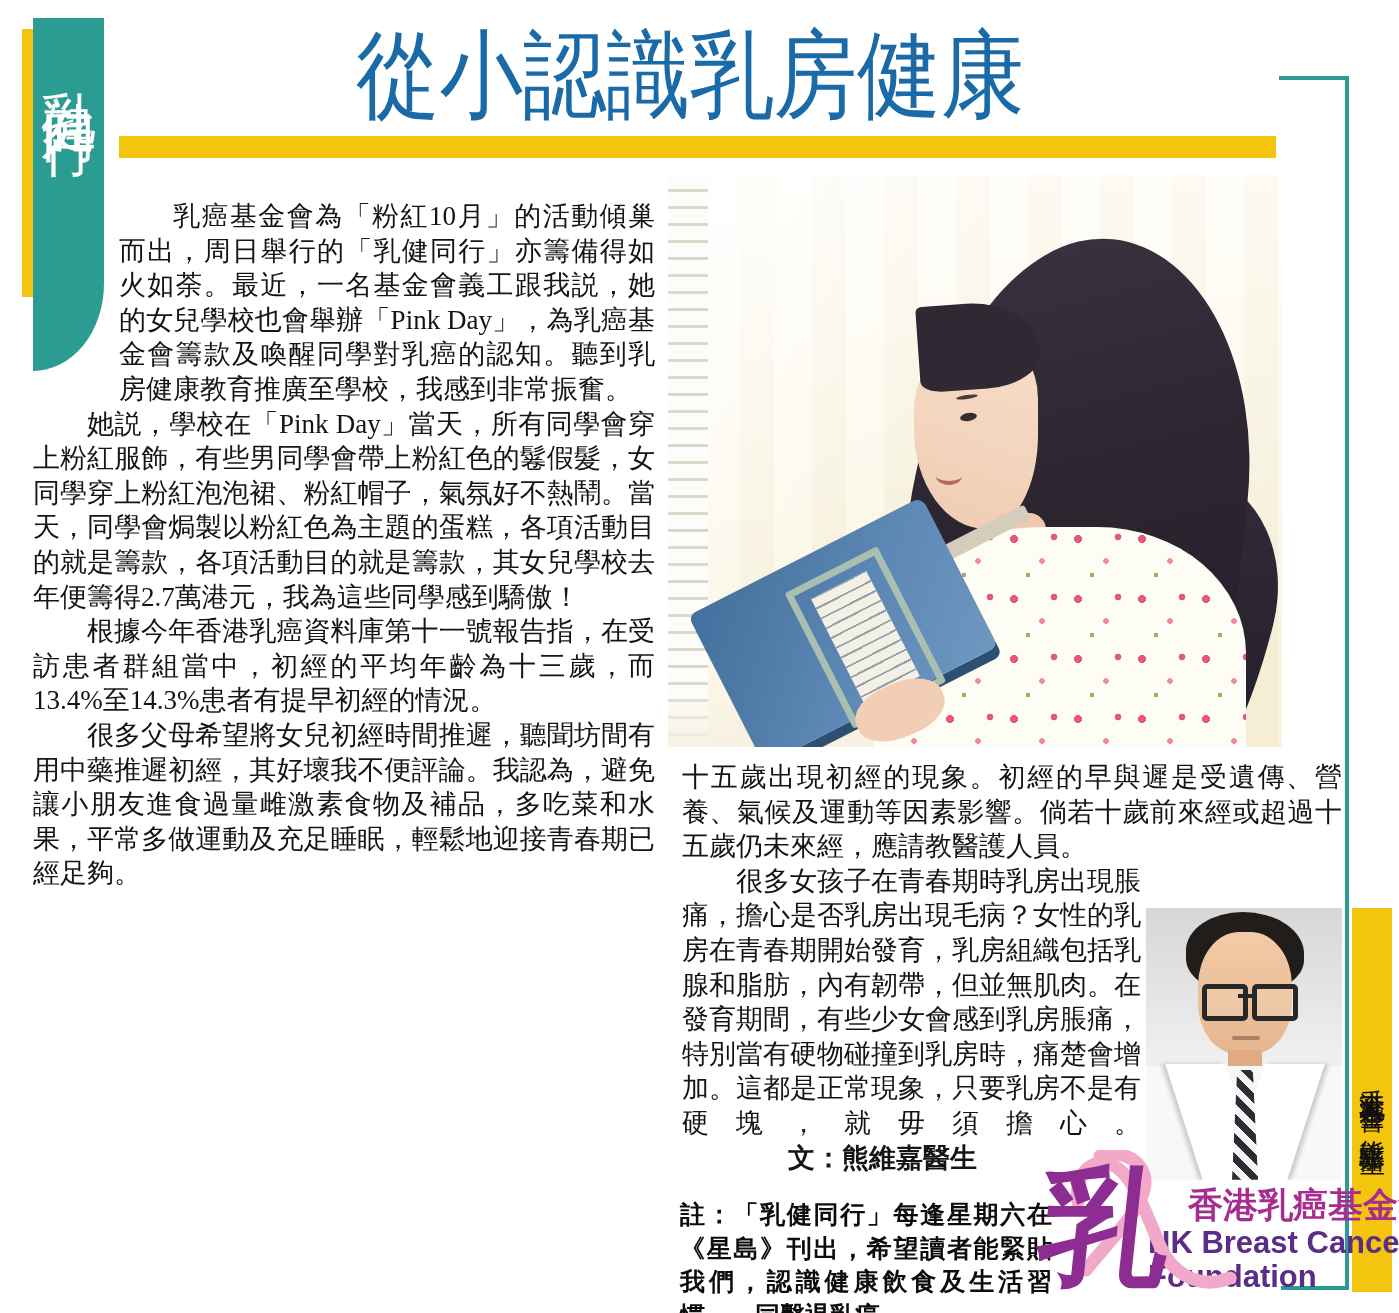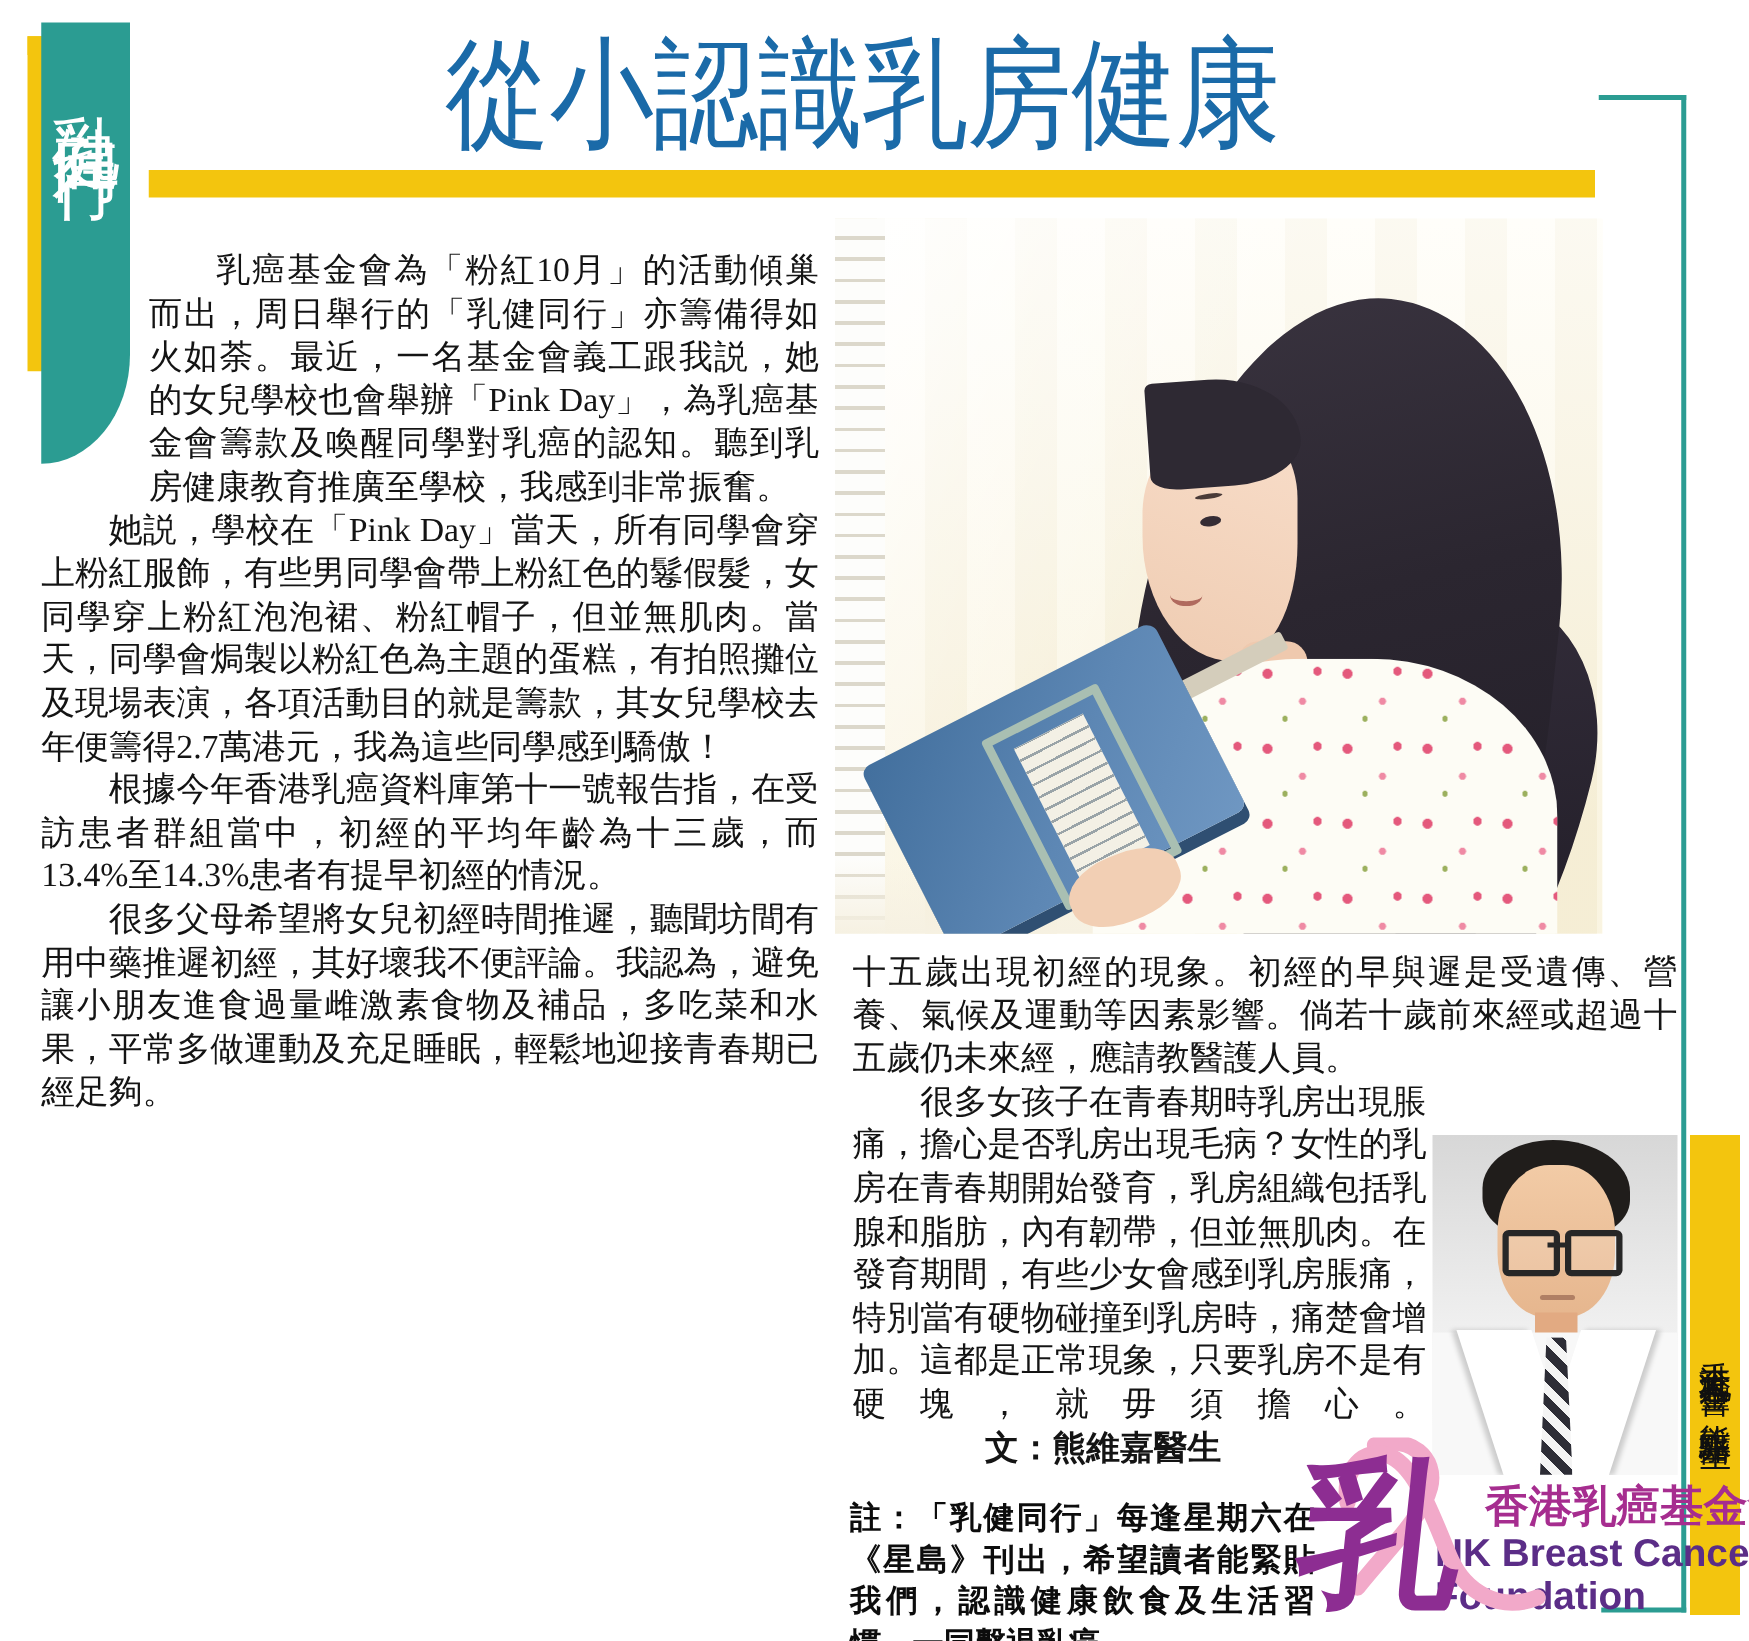--- a/index.html
+++ b/index.html
@@ -157,7 +157,7 @@
 
 <div class="abs left-col col">
   <p class="beside-banner">乳癌基金會為「粉紅10月」的活動傾巢而出，周日舉行的「乳健同行」亦籌備得如火如荼。最近，一名基金會義工跟我説，她的女兒學校也會舉辦「Pink Day」，為乳癌基金會籌款及喚醒同學對乳癌的認知。聽到乳房健康教育推廣至學校，我感到非常振奮。</p>
-  <p>她説，學校在「Pink Day」當天，所有同學會穿上粉紅服飾，有些男同學會帶上粉紅色的鬈假髮，女同學穿上粉紅泡泡裙、粉紅帽子，但並無肌肉。當天，同學會焗製以粉紅色為主題的蛋糕，有拍照攤位及現場表演，各項活動目的就是籌款，其女兒學校去年便籌得2.7萬港元，我為這些同學感到驕傲！</p>
+  <p>她説，學校在「Pink Day」當天，所有同學會穿上粉紅服飾，有些男同學會帶上粉紅色的鬈假髮，女同學穿上粉紅泡泡裙、粉紅帽子，氣氛好不熱鬧。當天，同學會焗製以粉紅色為主題的蛋糕，各項活動目的就是籌款，各項活動目的就是籌款，其女兒學校去年便籌得2.7萬港元，我為這些同學感到驕傲！</p>
   <p>根據今年香港乳癌資料庫第十一號報告指，在受訪患者群組當中，初經的平均年齡為十三歲，而13.4%至14.3%患者有提早初經的情況。</p>
   <p>很多父母希望將女兒初經時間推遲，聽聞坊間有用中藥推遲初經，其好壞我不便評論。我認為，避免讓小朋友進食過量雌激素食物及補品，多吃菜和水果，平常多做運動及充足睡眠，輕鬆地迎接青春期已經足夠。</p>
 </div>

